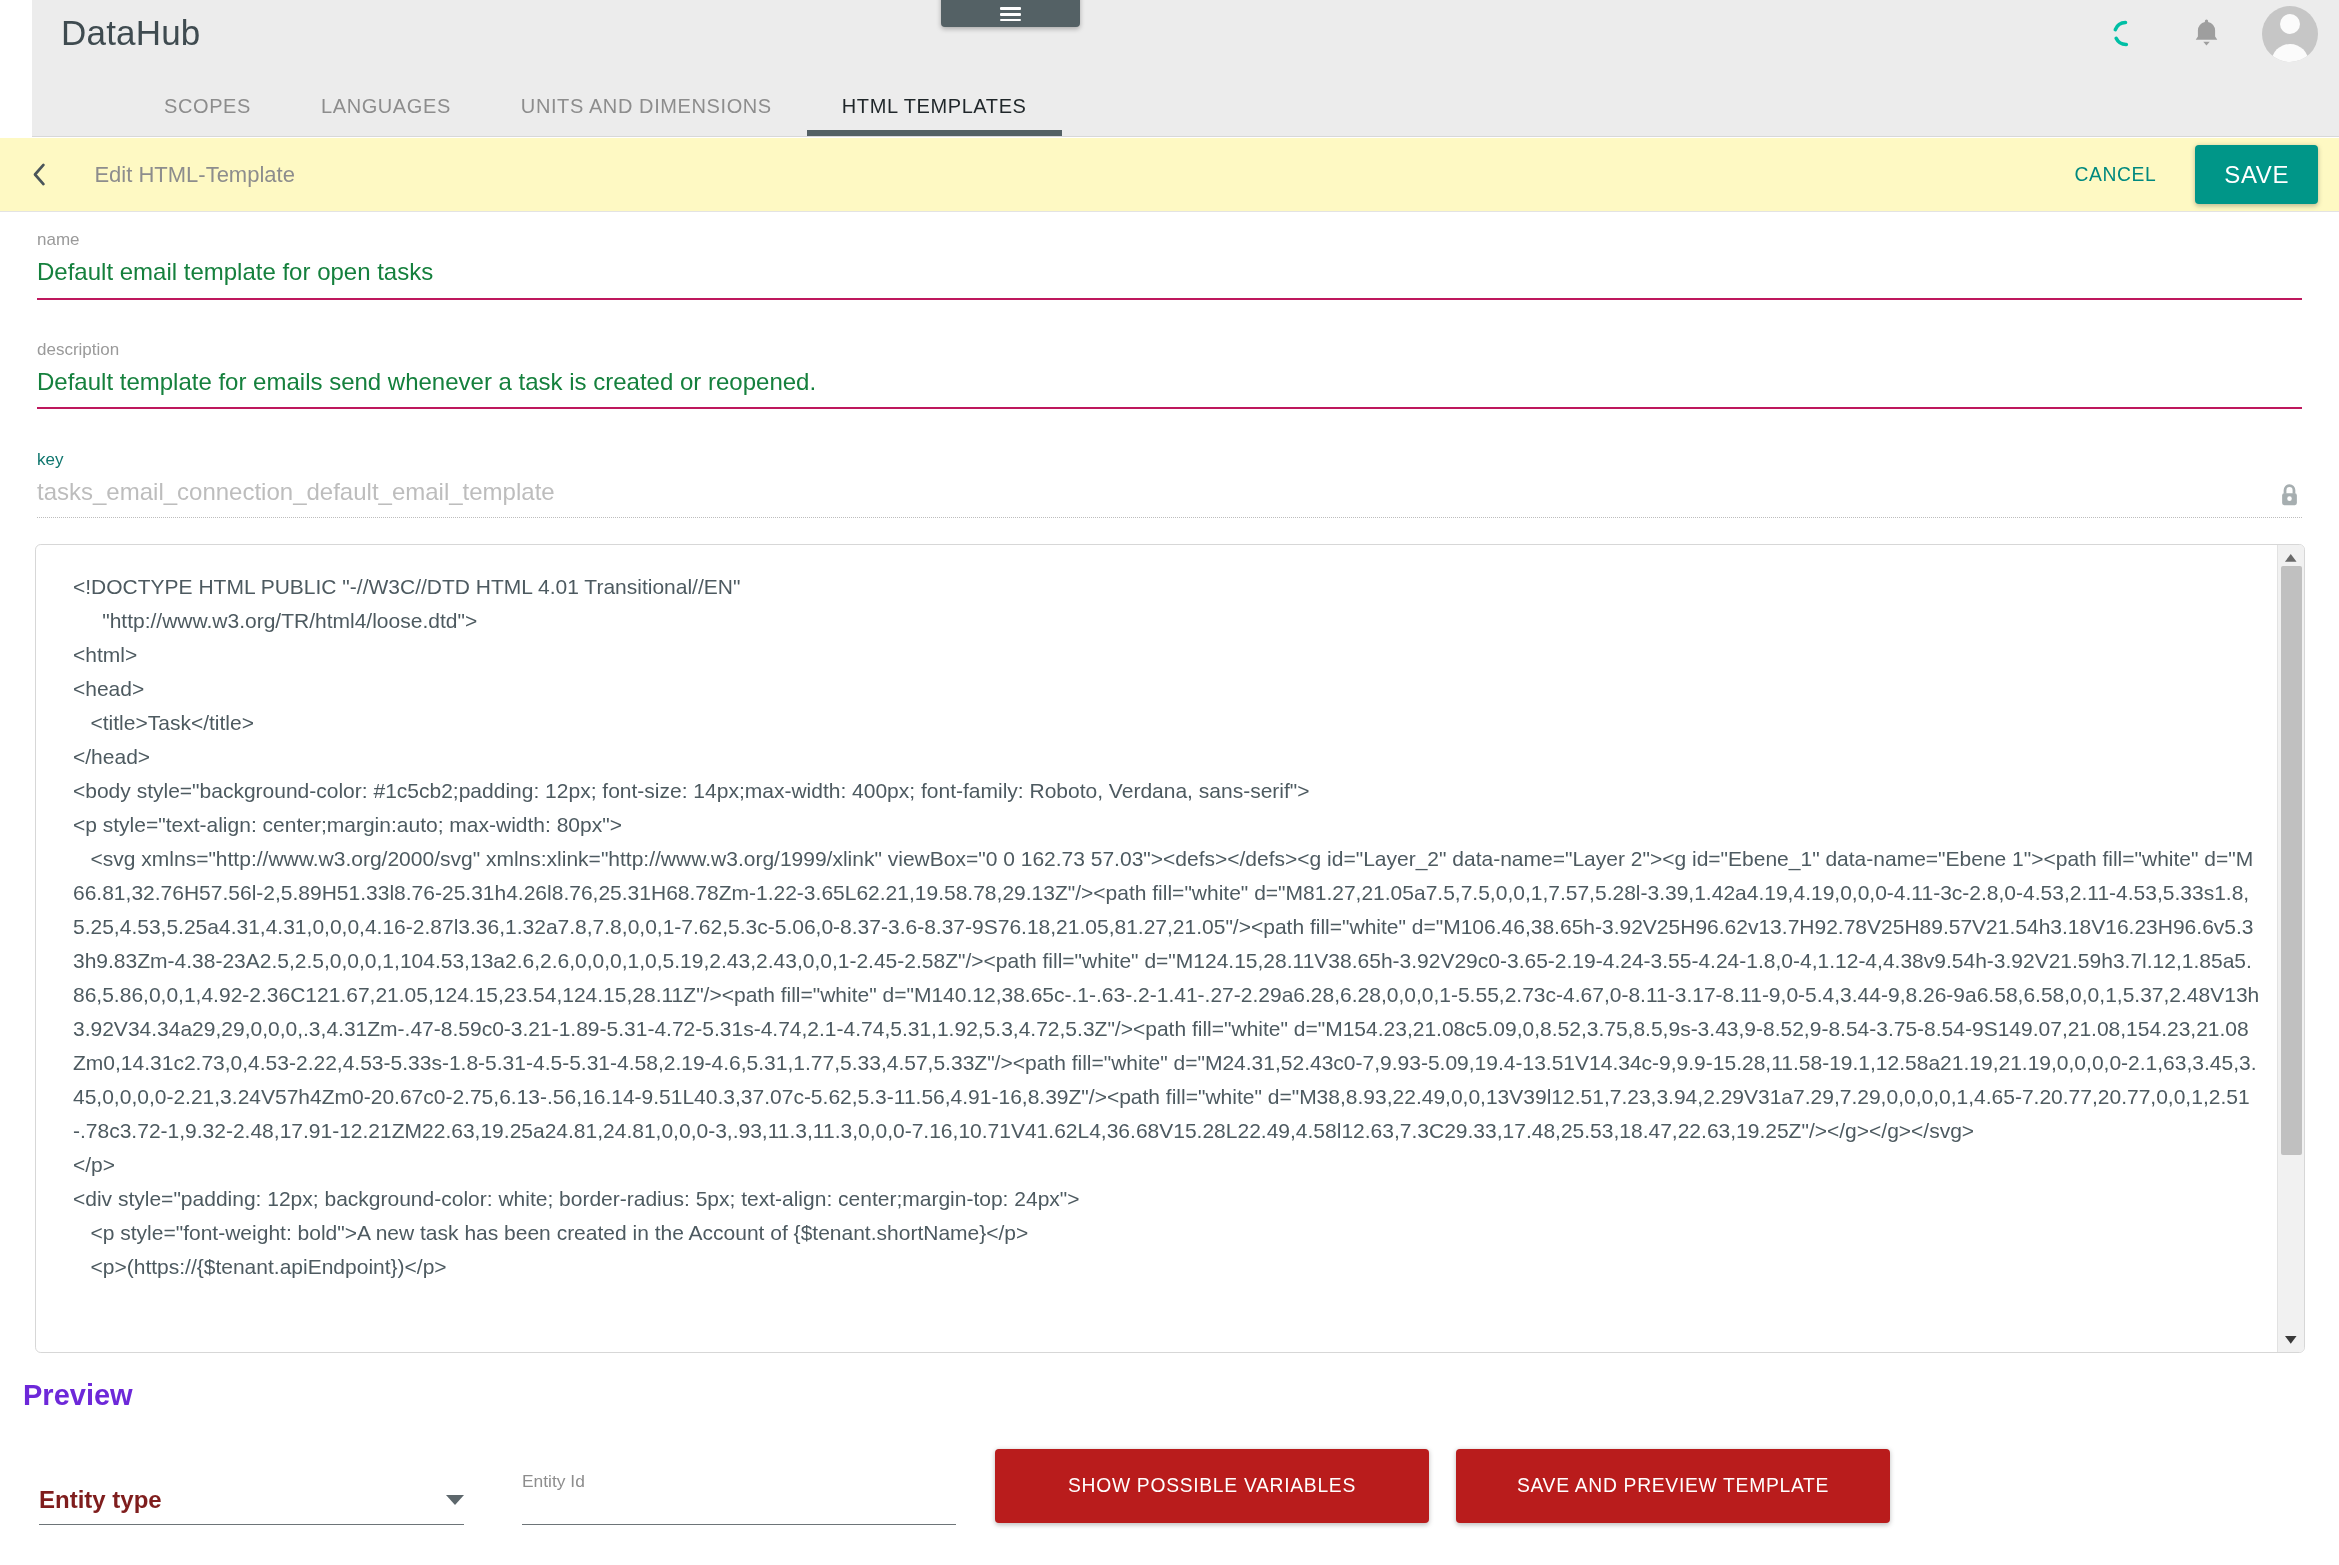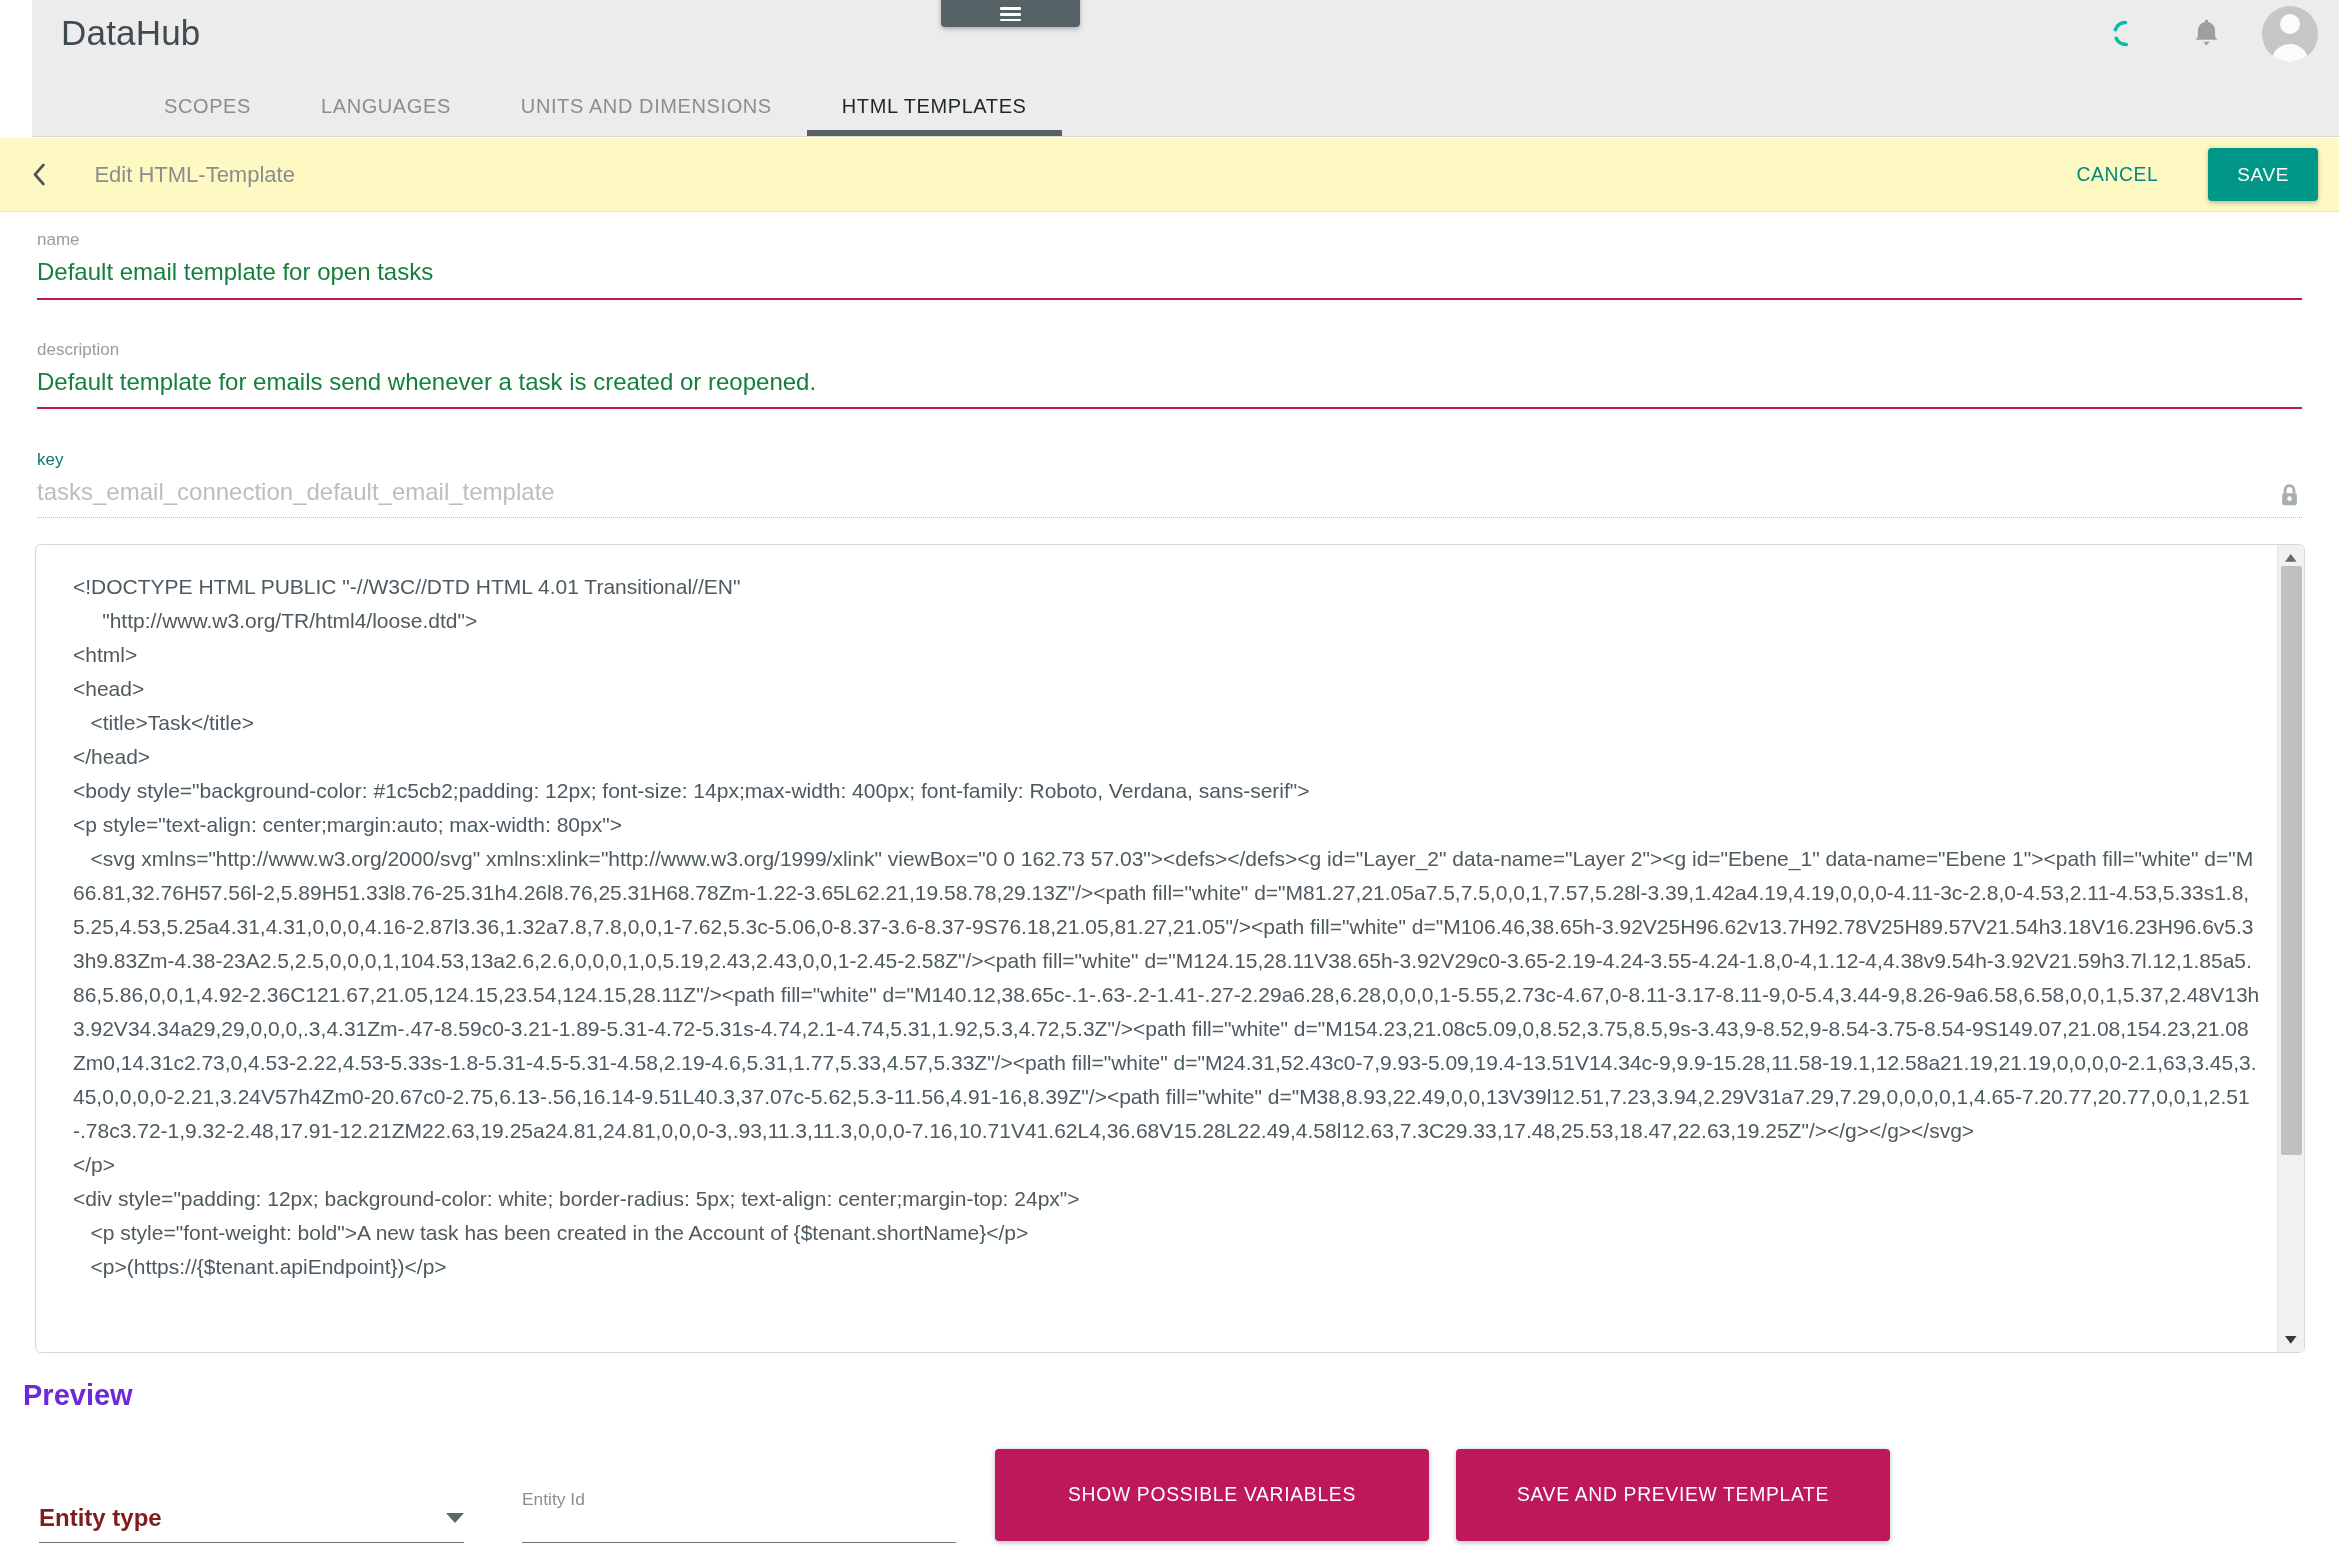--- a/index.html
+++ b/index.html
@@ -116,8 +116,8 @@
   }
   .btn-filled {
     background: #009688; color:#fff; border:none;
-    font-size: 19px; letter-spacing:0.6px;
-    padding: 15.4px 29px; border-radius: 3.9px; margin-left: 29px;
+    font-size: 24px; letter-spacing:0.6px;
+    padding: 15.4px 29px; border-radius: 3.9px; margin-left: 18px;
     box-shadow: 0 1.9px 4.8px rgba(0,0,0,.26);
     cursor:pointer; font-family: inherit;
   }

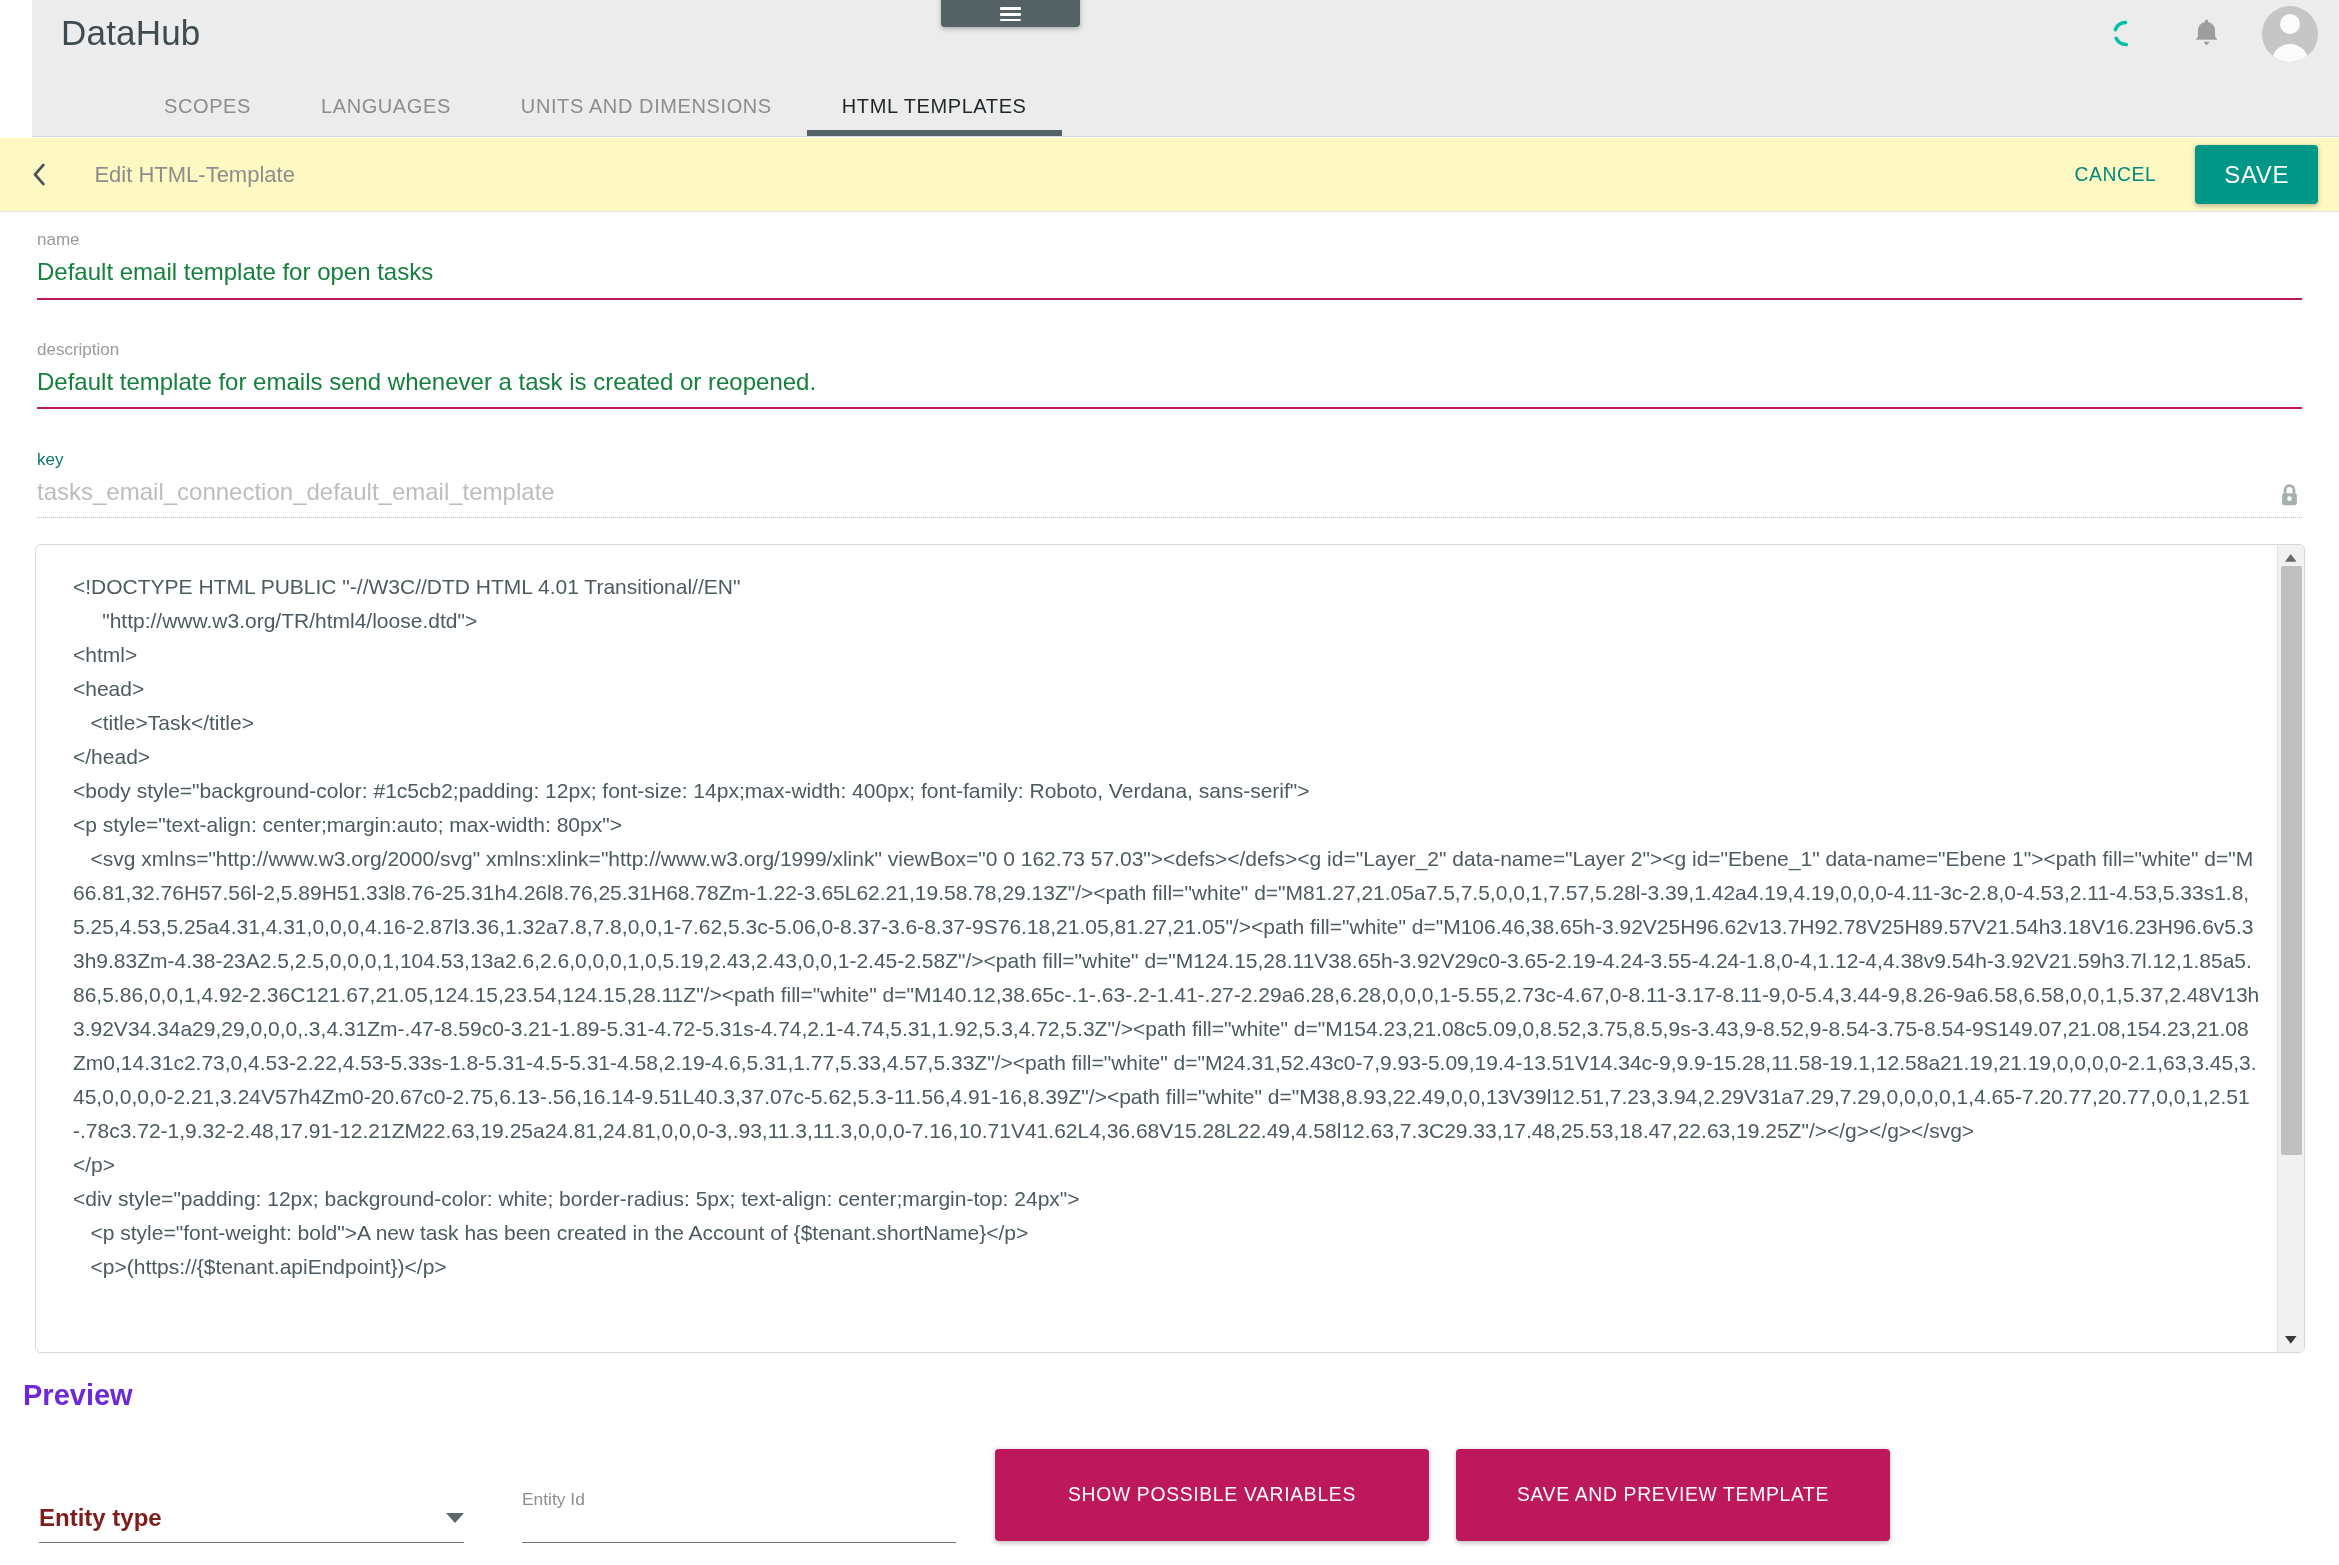--- a/index.html
+++ b/index.html
@@ -224,9 +224,9 @@
   }
   .preview-buttons { margin-left: 39px; display:flex; align-items:flex-end; gap: 27px; padding-bottom: 1.9px; }
   .btn-wide {
-    background:#be185d; color:#fff; border:none;
+    background:#b91c1c; color:#fff; border:none;
     font-size: 19.3px; letter-spacing:0.7px;
-    padding: 35px 33px; border-radius: 3.9px;
+    padding: 26px 33px; border-radius: 3.9px;
     box-shadow: 0 1.9px 4.8px rgba(0,0,0,.26);
     cursor:pointer; font-family: inherit; white-space:nowrap;
   }

